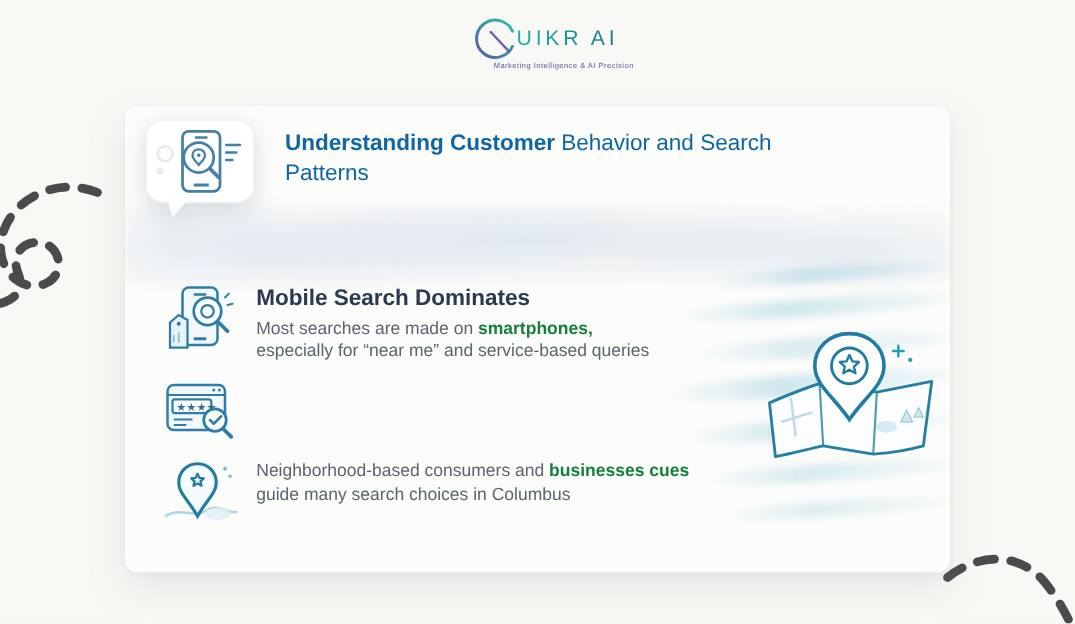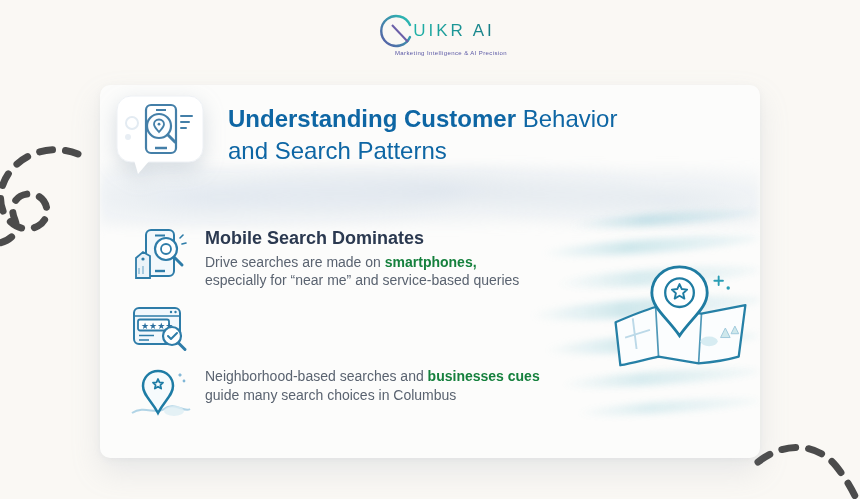--- a/index.html
+++ b/index.html
@@ -32,7 +32,7 @@
   
   .header-row{position:absolute; left:14px; top:8px; display:flex; align-items:flex-start;}
   .bubble{width:92px; height:84px; flex:none; filter:drop-shadow(0 7px 10px rgba(120,140,160,.28));}
-  .title{margin-left:22px; margin-top:10px; width:430px; font-size:24px; line-height:1.32; color:#0e66a4; font-weight:400;}
+  .title{margin-left:22px; margin-top:10px; width:430px; font-size:18px; line-height:1.32; color:#0e66a4; font-weight:400;}
   .title .bold{font-weight:700;}
 
   

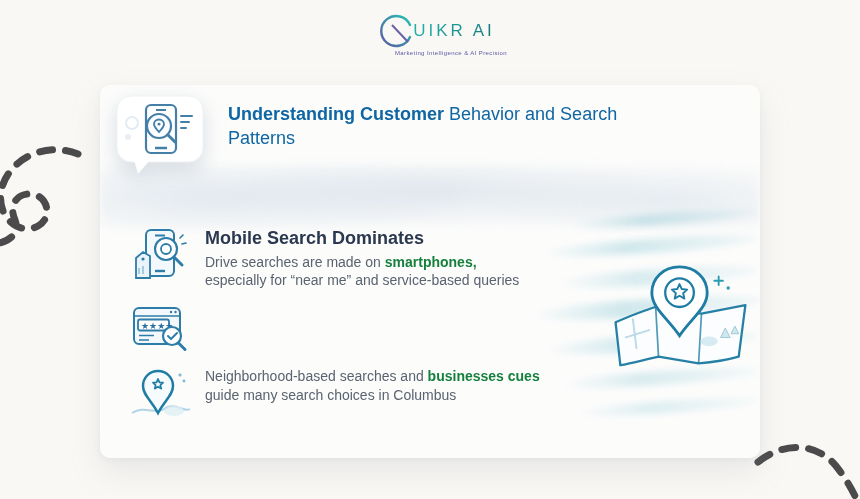--- a/index.html
+++ b/index.html
@@ -126,7 +126,7 @@
         </svg>
         <div>
           <div class="item-title">Mobile Search Dominates</div>
-          <p class="item-body"><span>Drive searches are made on </span><span class="seg-bold">smartphones,</span><span>
+          <p class="item-body"><span>Most searches are made on </span><span class="seg-bold">smartphones,</span><span>
 especially for “near me” and service-based queries</span></p>
         </div>
       </div>

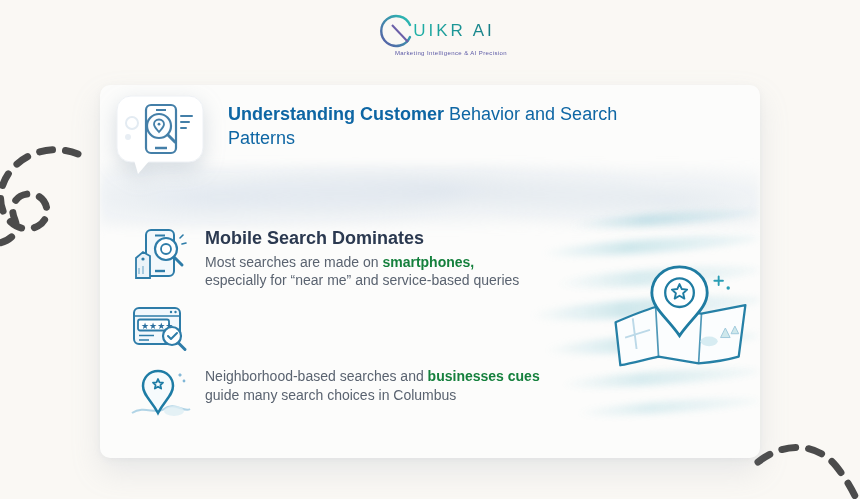--- a/index.html
+++ b/index.html
@@ -158,7 +158,7 @@
           <circle cx="54" cy="14" r="1.4" fill="#7fb6d6"></circle>
         </svg>
         <div>
-          <p class="item-body"><span>Neighborhood-based searches and </span><span class="seg-bold">businesses cues</span><span>
+          <p class="item-body"><span>Neighborhood-based consumers and </span><span class="seg-bold">businesses cues</span><span>
 guide many search choices in Columbus</span></p>
         </div>
       </div>

